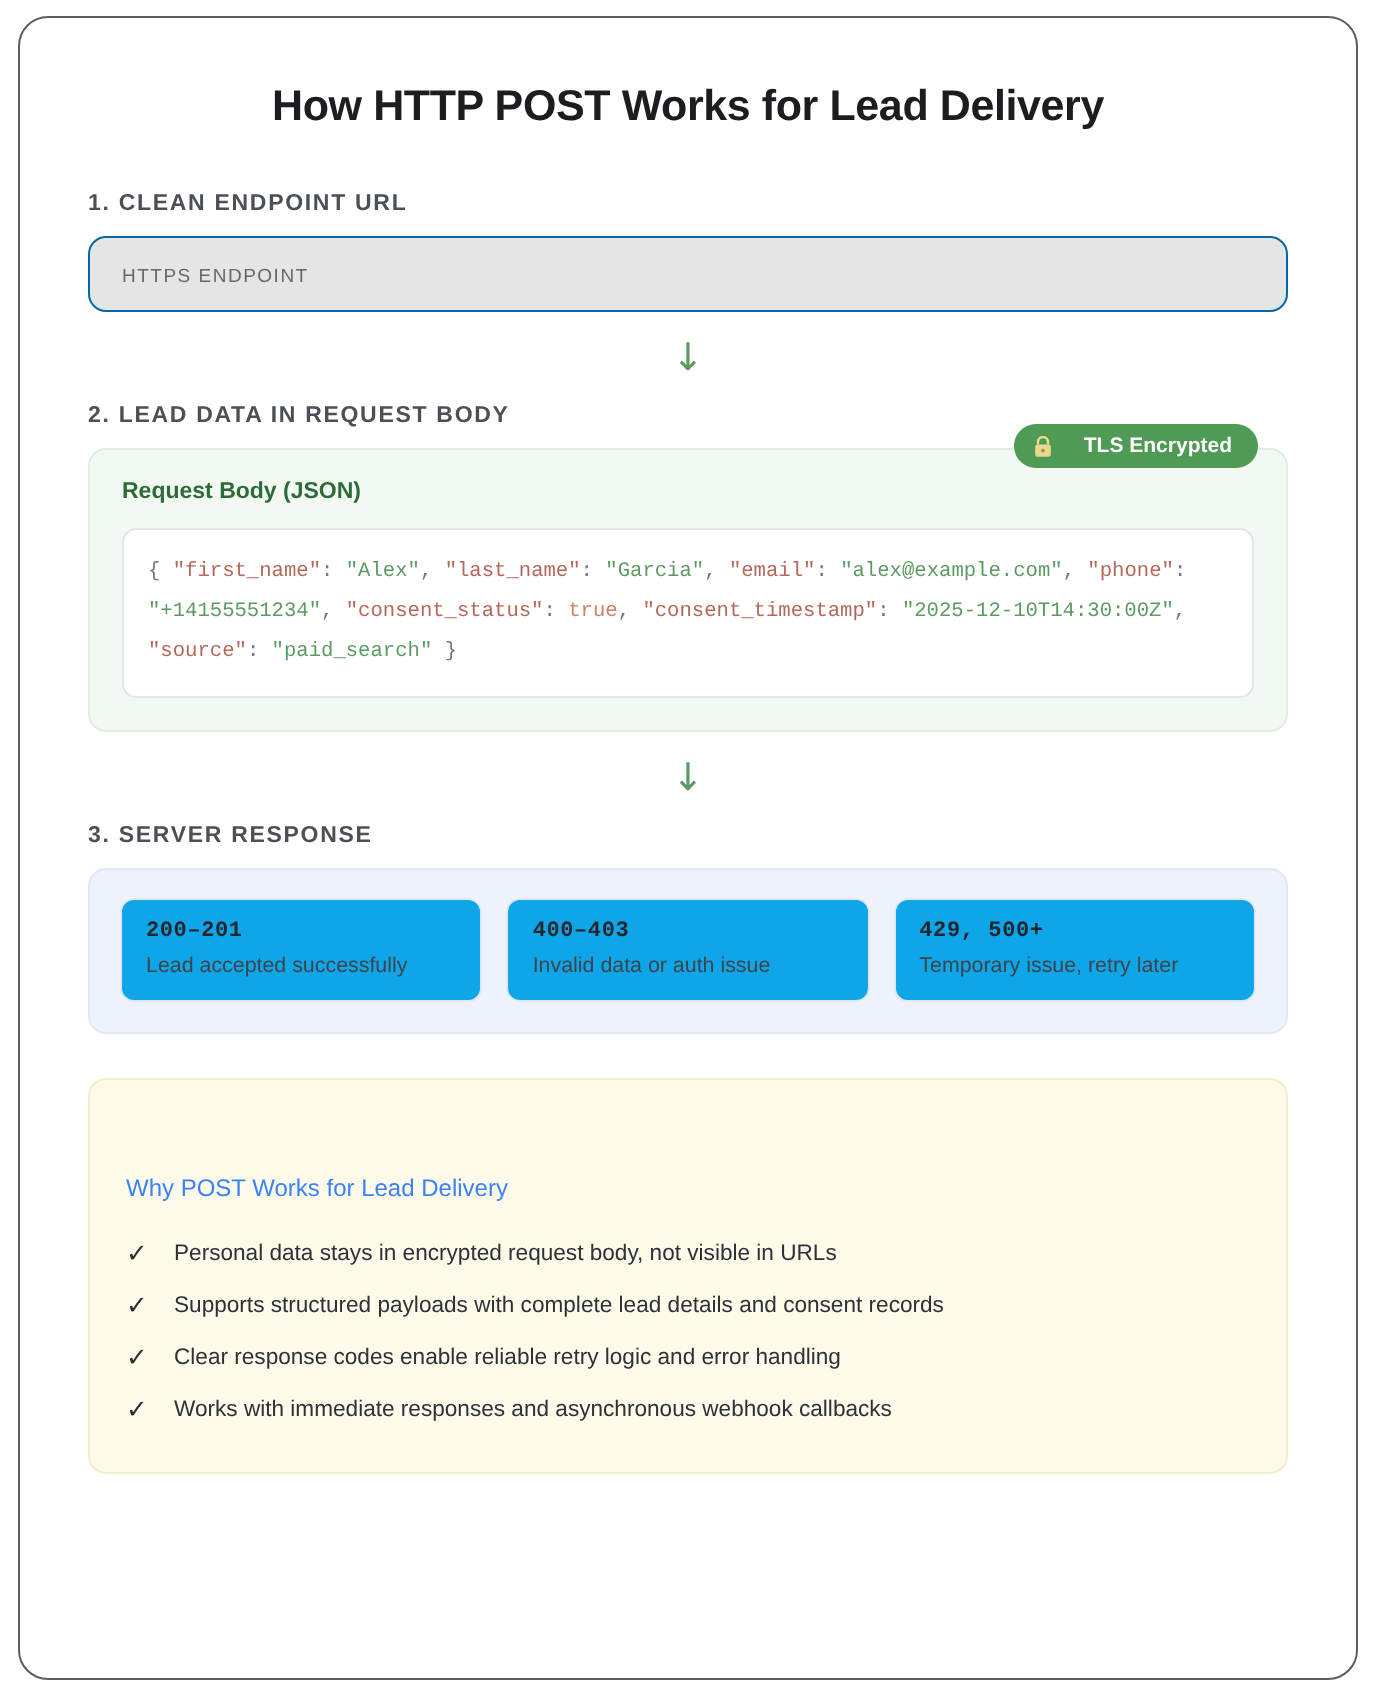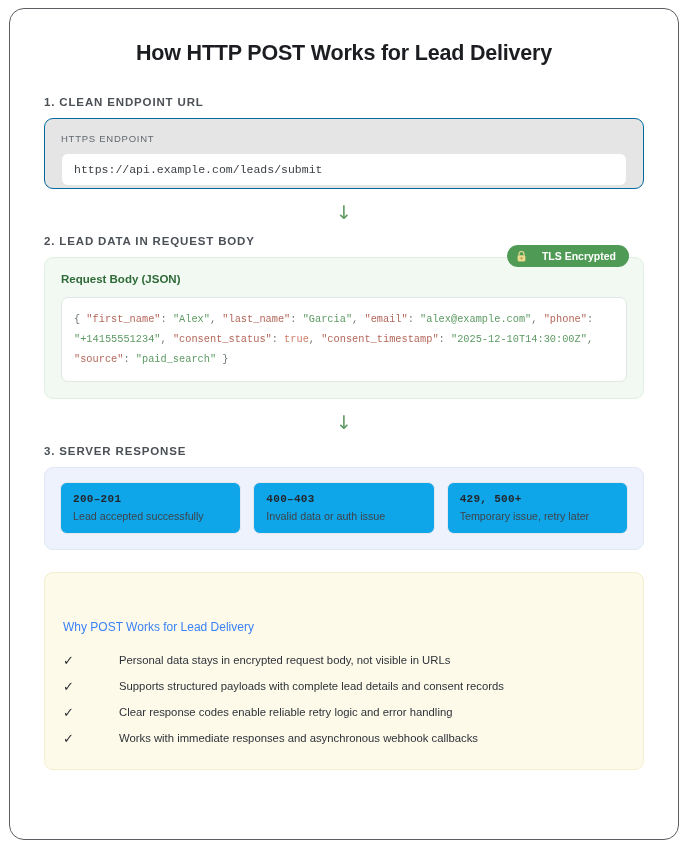--- a/index.html
+++ b/index.html
@@ -222,7 +222,6 @@
     <div class="step-heading">1. CLEAN ENDPOINT URL</div>
     <div class="green-panel">
       <div class="field-label">HTTPS ENDPOINT</div>
-      <div class="url-field">https://api.example.com/leads/submit</div>
     </div>
 
     <div class="arrow-row">

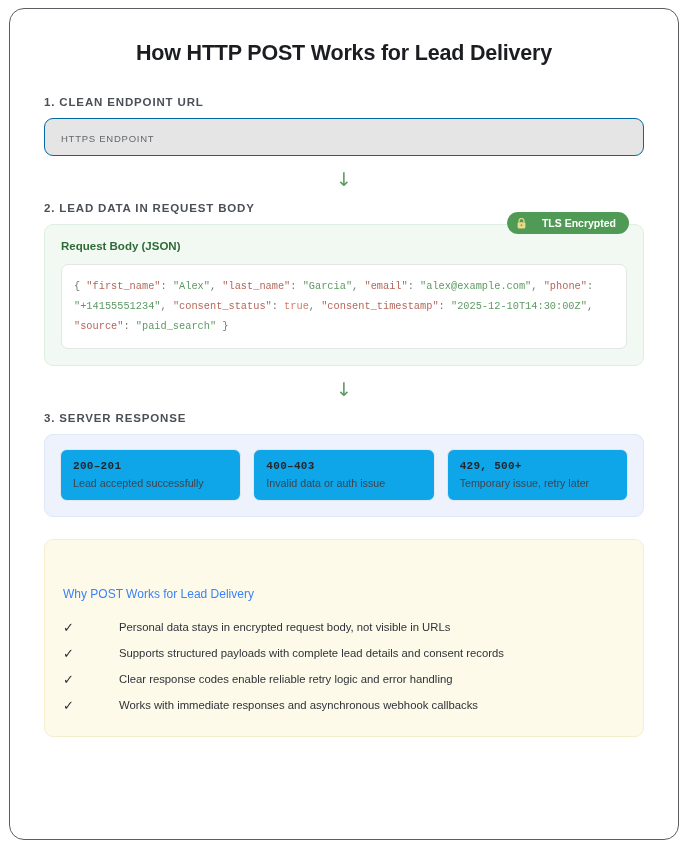--- a/index.html
+++ b/index.html
@@ -208,7 +208,6 @@
   .benefit-text {
     font-size: 11.3px;
     color: #2e3238;
-    margin-left: 32px;
   }
 </style>
 </head>

